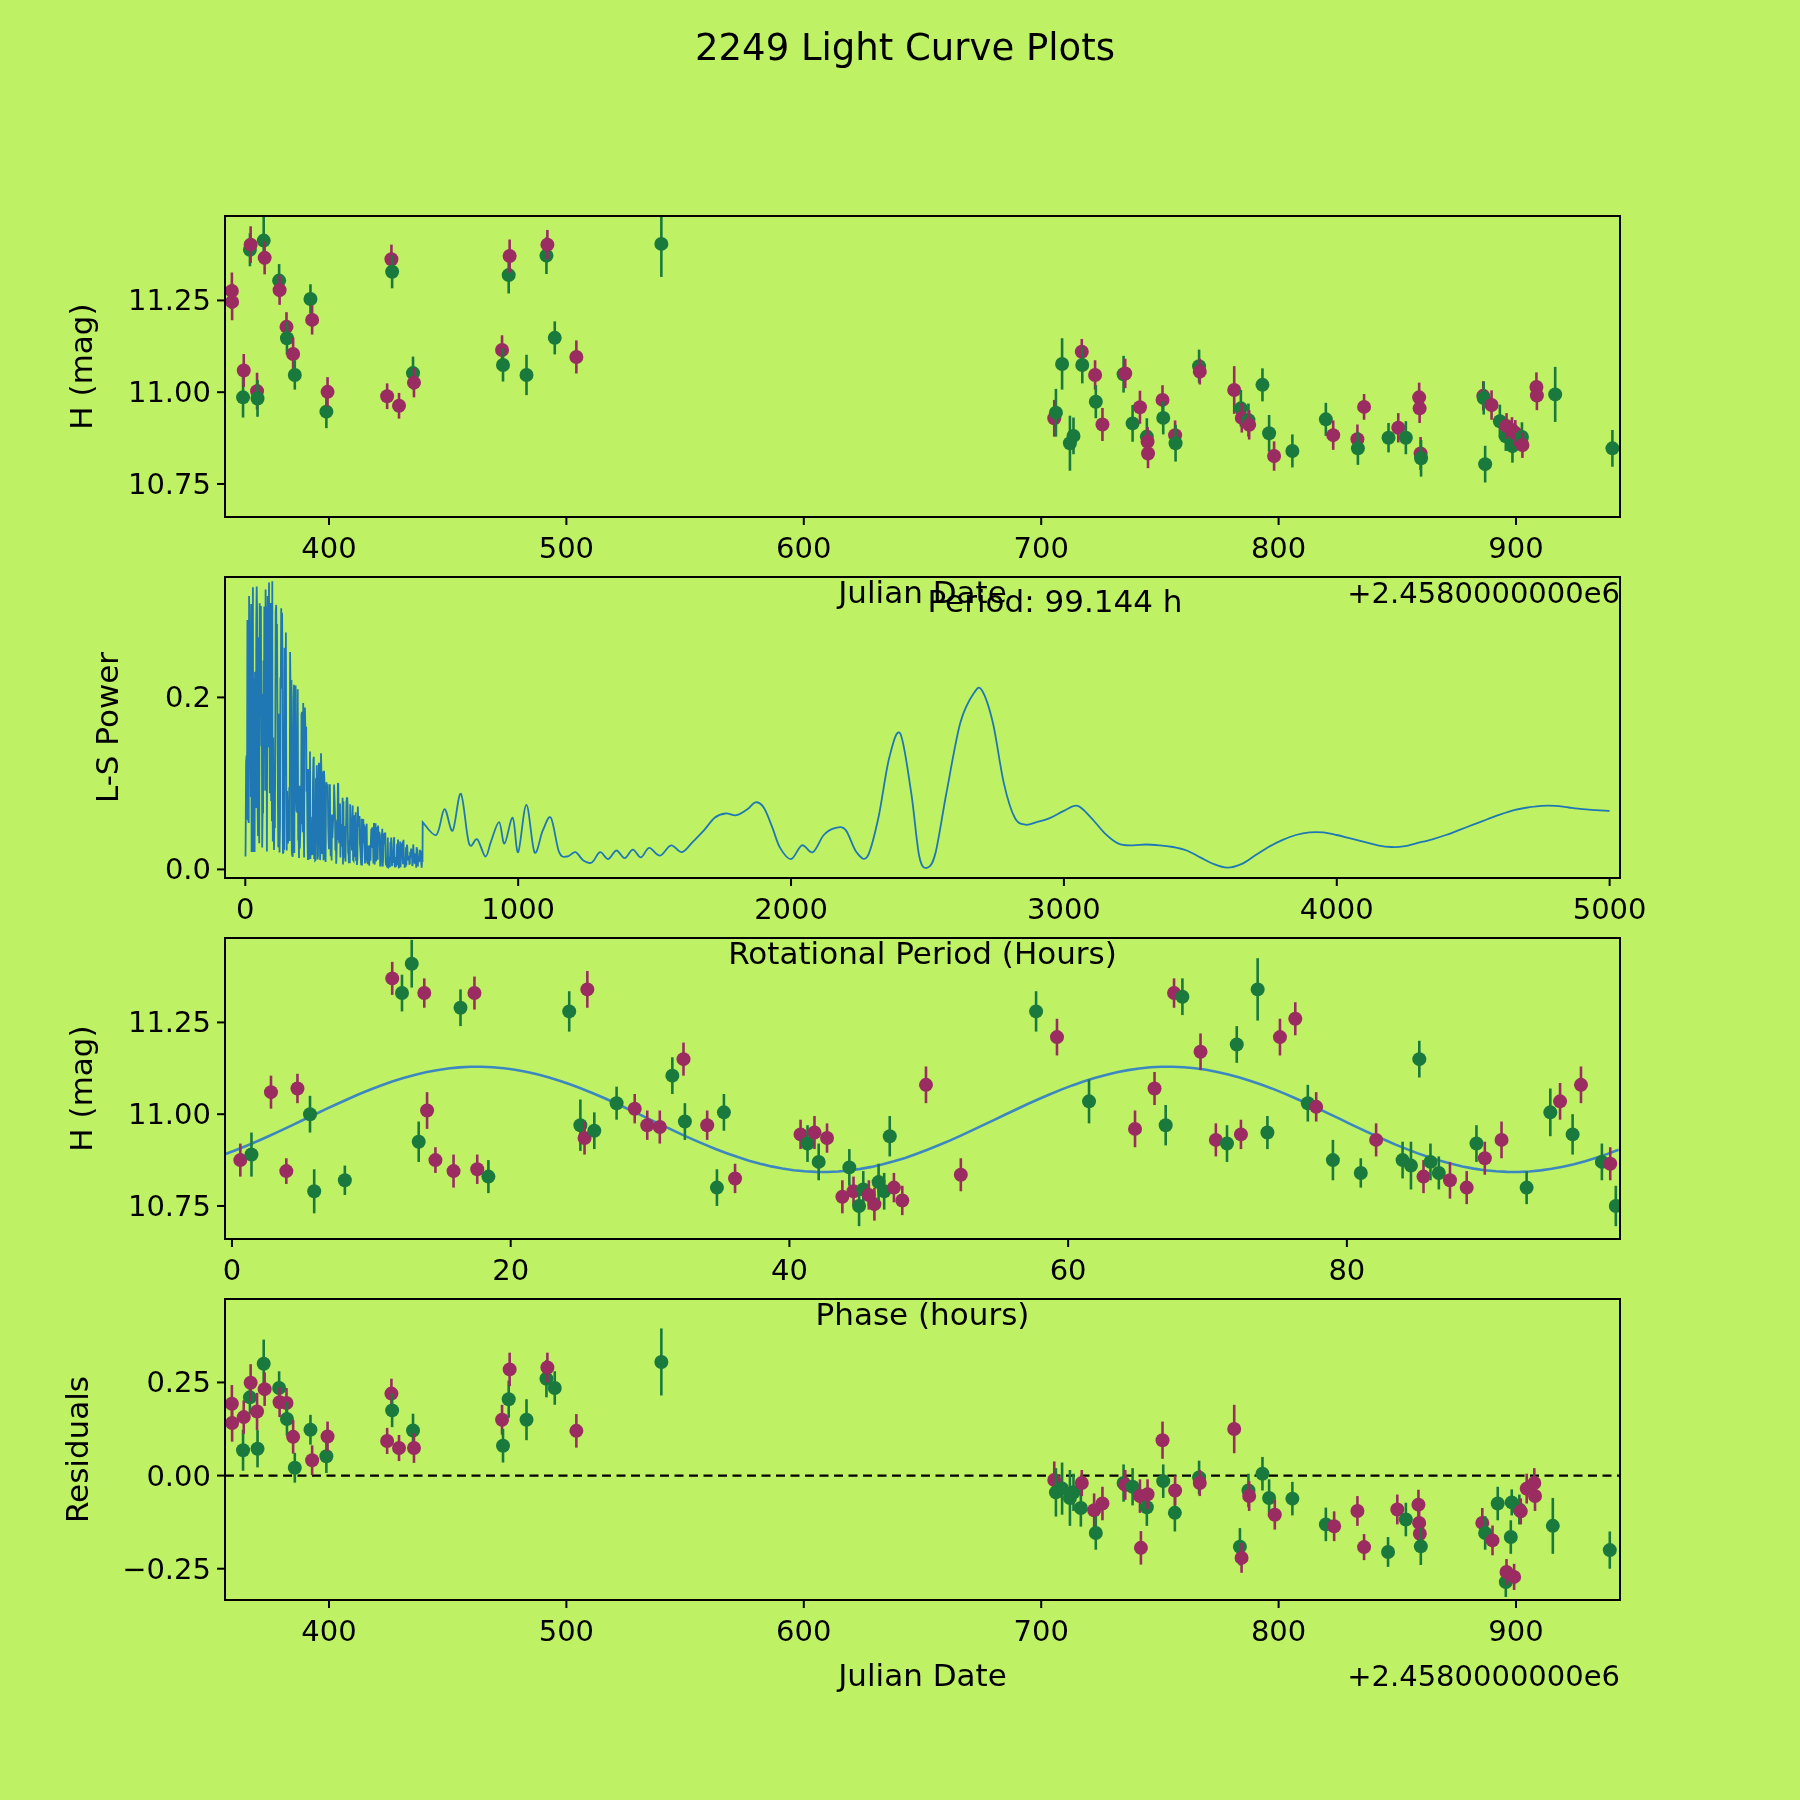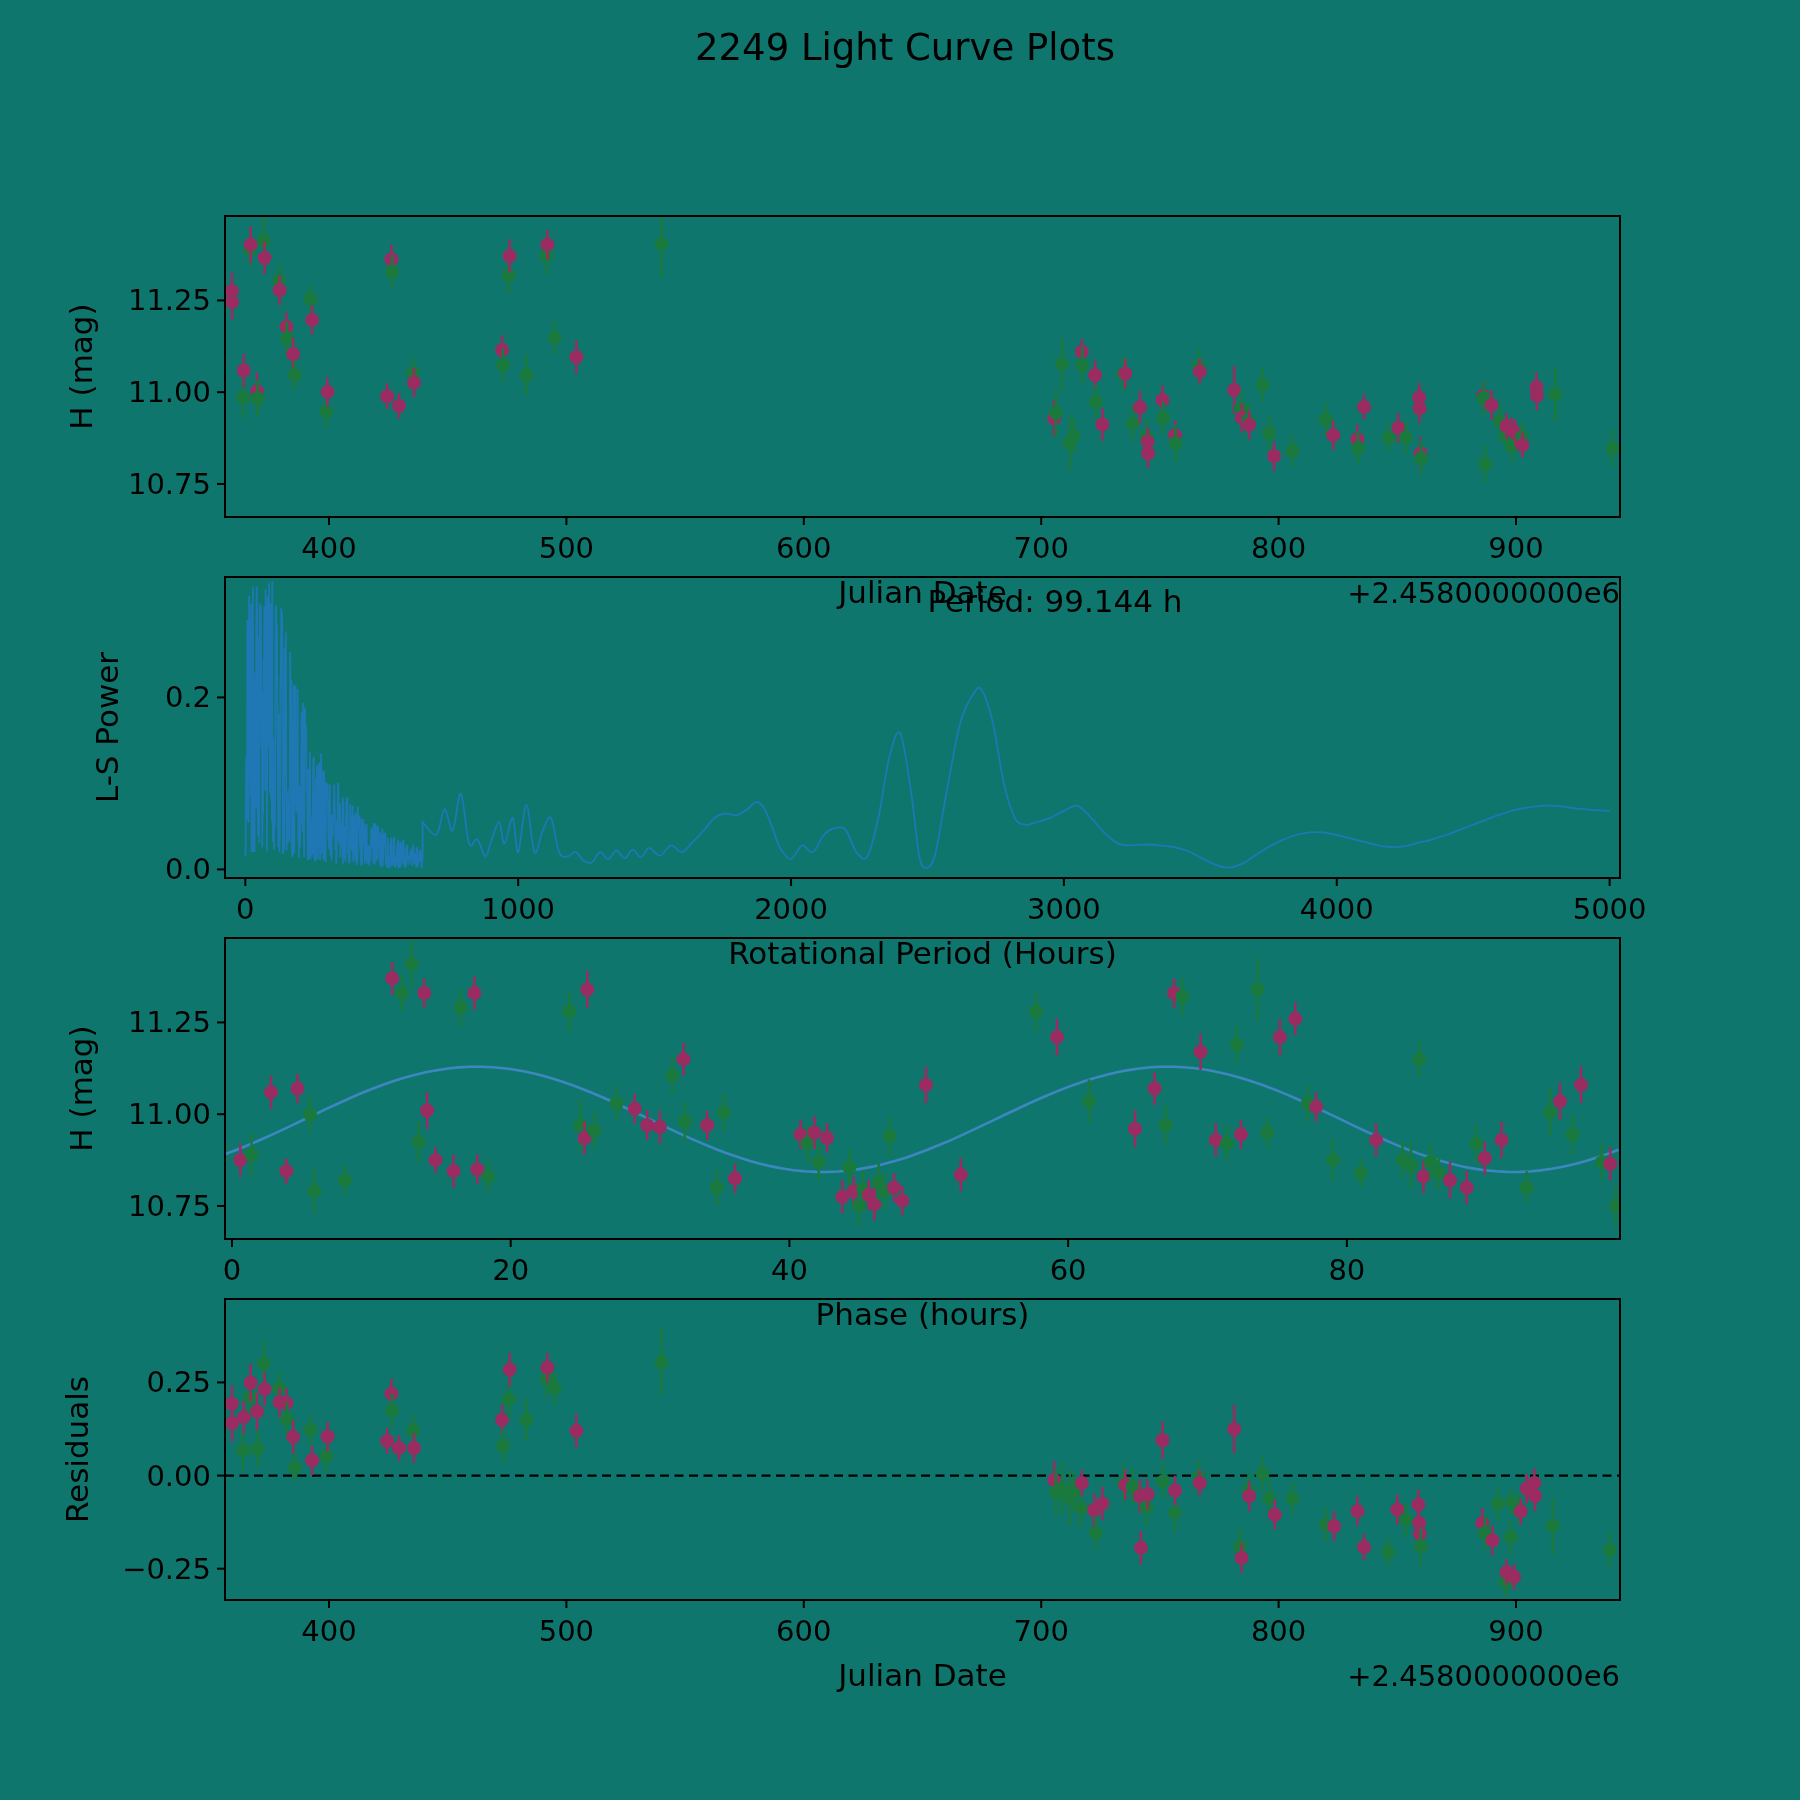--- a/index.html
+++ b/index.html
@@ -3,7 +3,7 @@
 <meta charset="utf-8">
 <style>
   html,body{margin:0;padding:0;background:#ffffff;}
-  #figure{position:relative;width:1800px;height:1800px;background:#0f766e;
+  #figure{position:relative;width:1800px;height:1800px;background:#bef264;
           font-family:"DejaVu Sans","Liberation Sans",sans-serif;overflow:hidden;}
   #fig-title{position:absolute;top:26px;left:0;width:1810px;text-align:center;
              font-size:37px;color:#000;}

